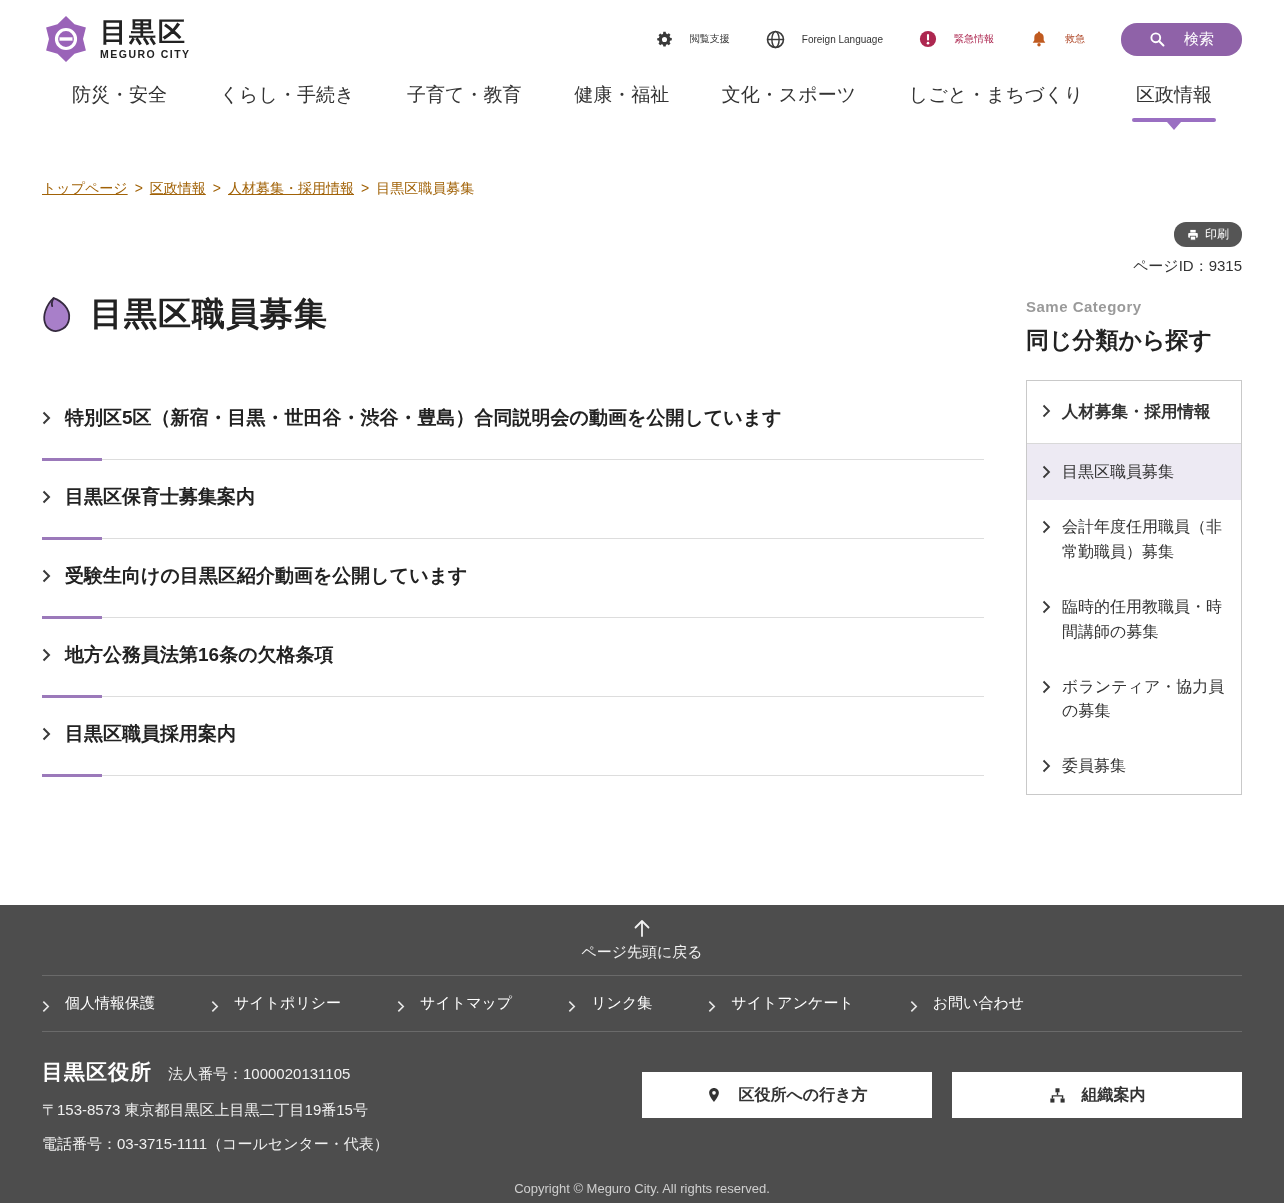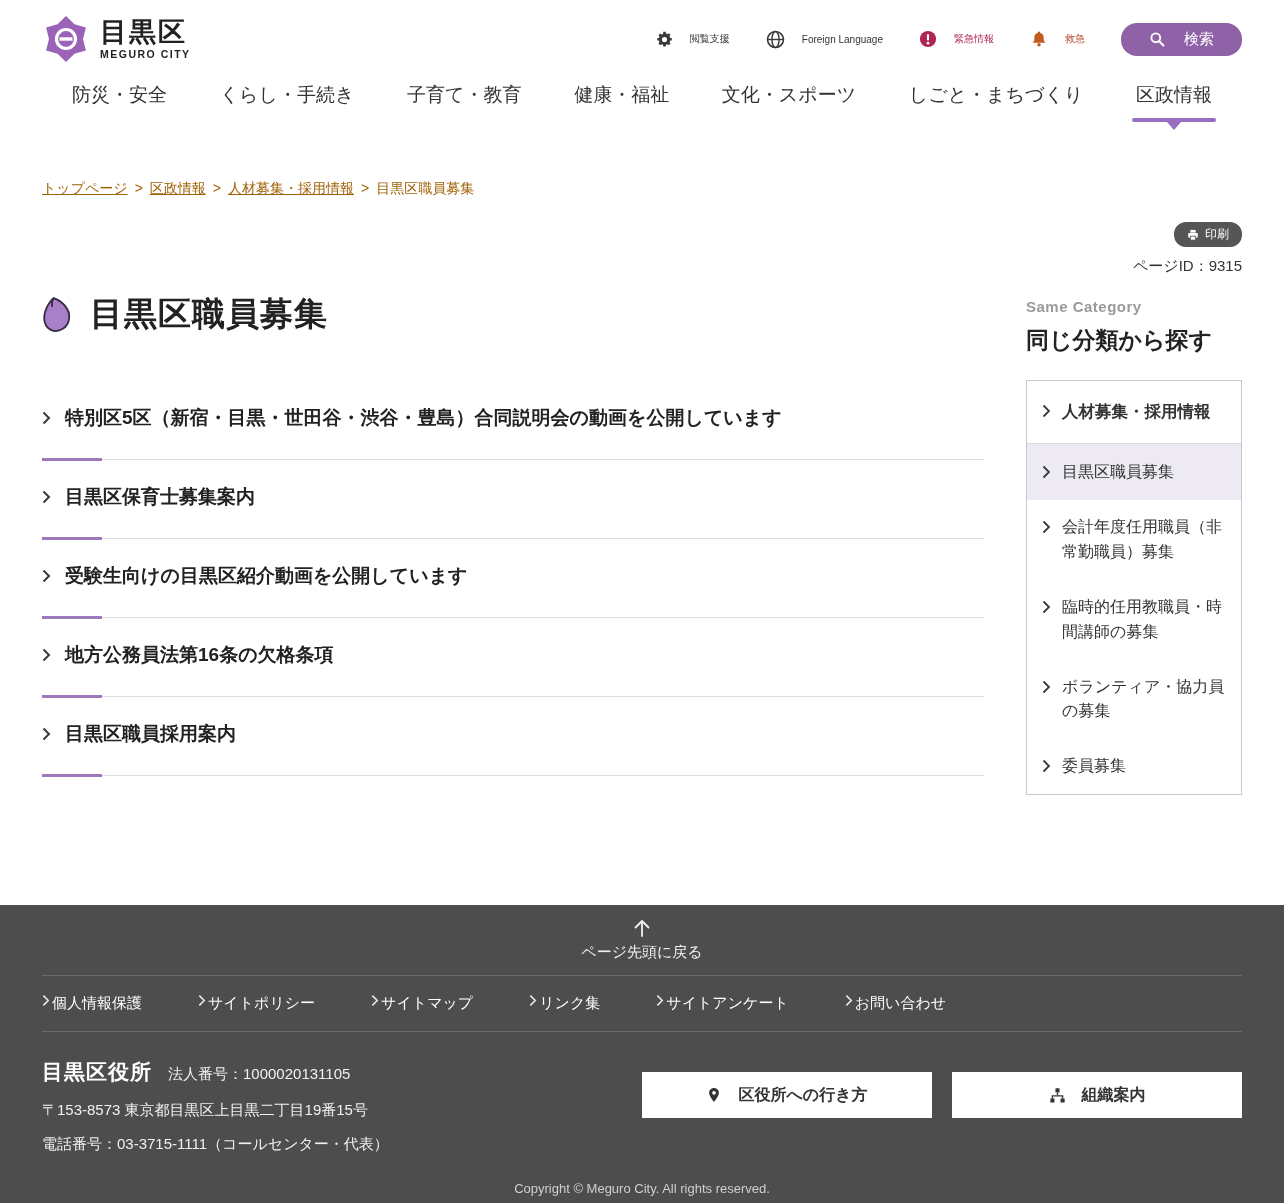--- a/index.html
+++ b/index.html
@@ -104,7 +104,7 @@
     border-top: 1px solid #6a6a6a; border-bottom: 1px solid #6a6a6a;
     display: flex; gap: 56px; padding: 18px 0;
   }
-  .f-link { display: flex; align-items: flex-start; gap: 2px; font-size: 15px; color: #fff; }
+  .f-link { display: flex; align-items: flex-end; gap: 15px; font-size: 15px; color: #fff; }
   .f-link .chev { color: #e8e8e8; }
 
   .f-info { display: flex; justify-content: space-between; align-items: flex-start; padding: 26px 42px 0; }

